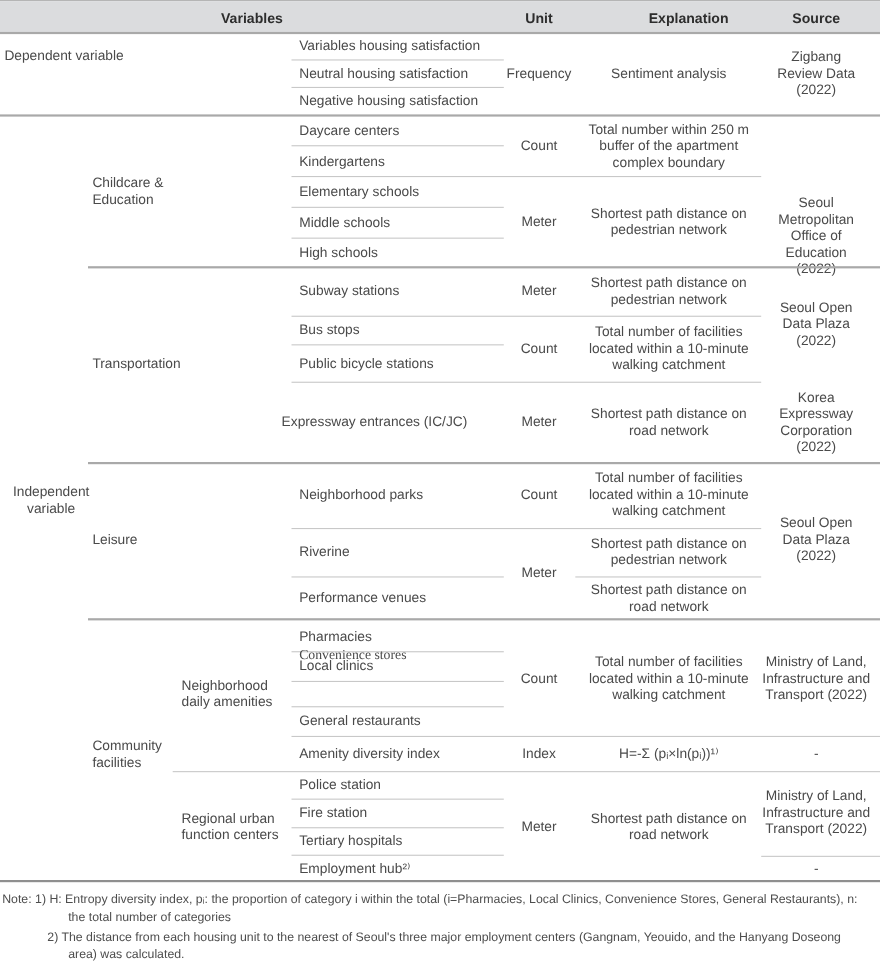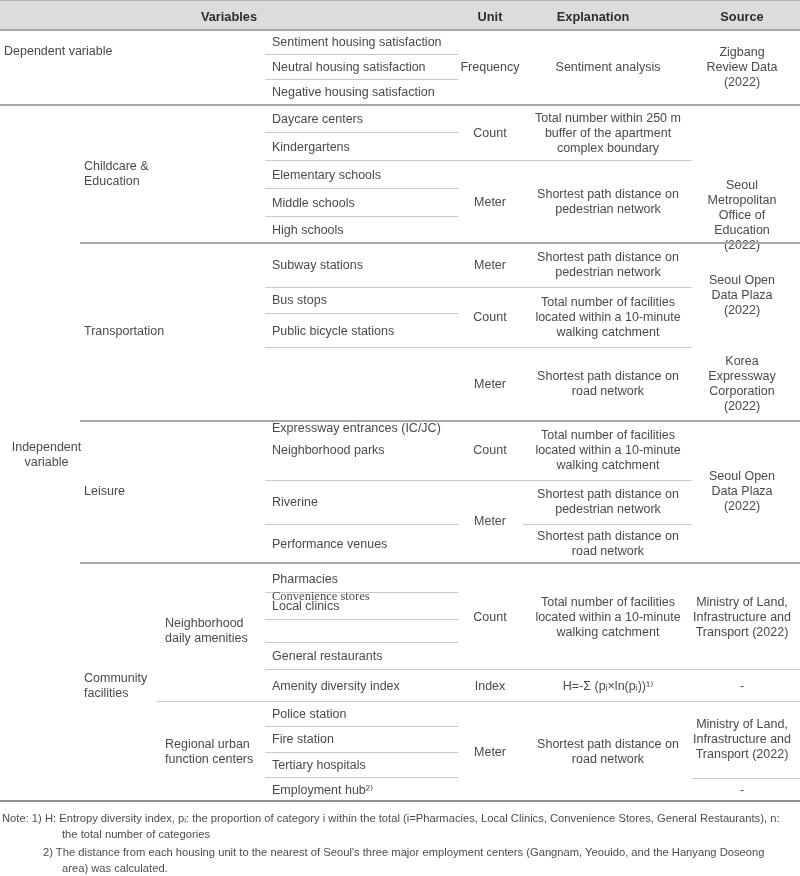--- a/index.html
+++ b/index.html
@@ -26,7 +26,7 @@
 <div class="band"></div>
 <div class="hd" style="left:229px;top:16px;">Variables</div>
 <div class="hd" style="left:490px;top:16px;">Unit</div>
-<div class="hd" style="left:575px;top:16px;padding-left:36px;">Explanation</div>
+<div class="hd" style="left:608px;top:16px;padding-left:36px;">Explanation</div>
 <div class="hd" style="left:742px;top:16px;">Source</div>
 <div class="lns" style="left:0;top:29px;width:800px;"></div>
 

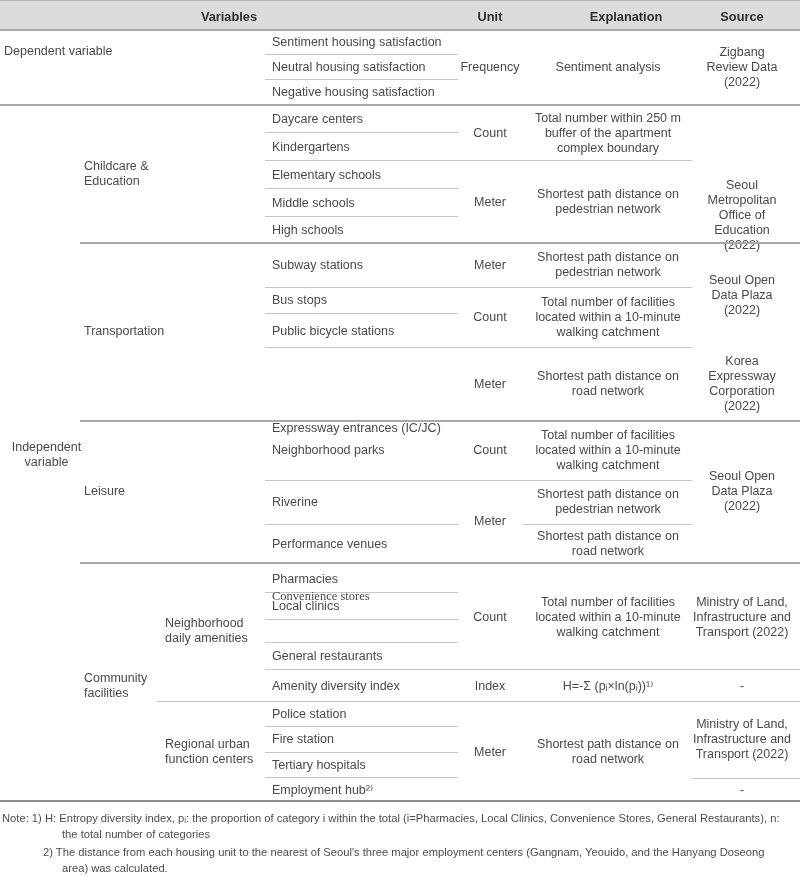--- a/index.html
+++ b/index.html
@@ -31,7 +31,7 @@
 <div class="lns" style="left:0;top:29px;width:800px;"></div>
 
 <div class="l nw" style="left:4px;top:51px;">Dependent variable</div>
-<div class="l nw" style="left:272px;top:42px;">Sentiment housing satisfaction</div>
+<div class="l nw" style="left:272px;top:42px;">Variables housing satisfaction</div>
 <div class="ln" style="left:265px;top:54px;width:193px;"></div>
 <div class="l nw" style="left:272px;top:67px;">Neutral housing satisfaction</div>
 <div class="ln" style="left:265px;top:79px;width:193px;"></div>

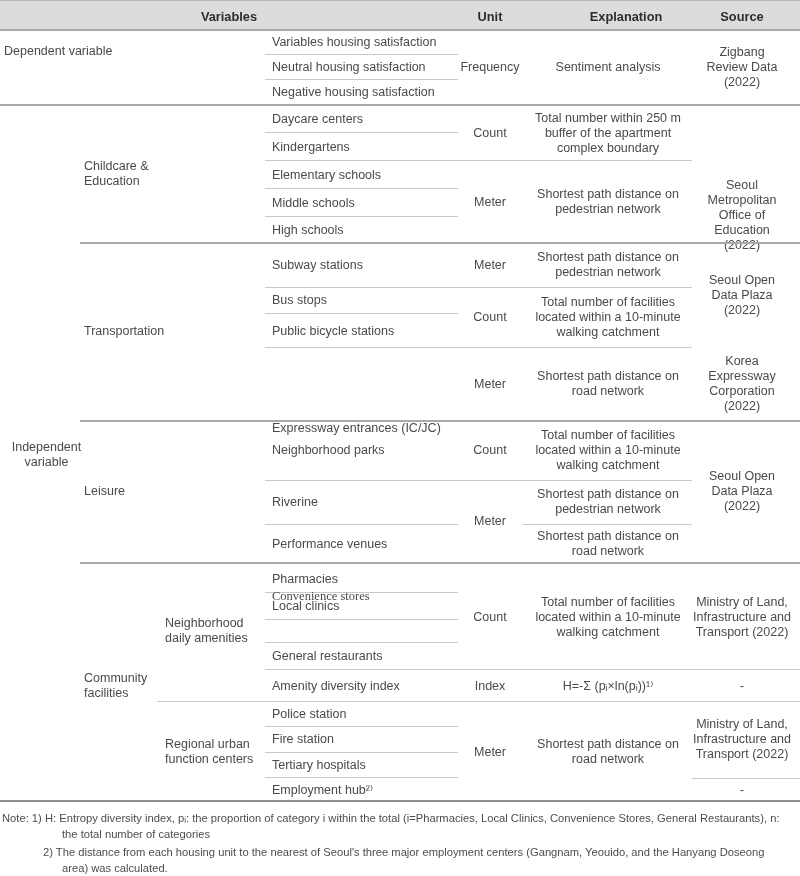--- a/index.html
+++ b/index.html
@@ -70,7 +70,7 @@
 <div class="c" style="left:608px;top:317px;width:165px;">Total number of facilities located within a 10-minute walking catchment</div>
 <div class="c" style="left:742px;top:295px;width:80px;">Seoul Open Data Plaza (2022)</div>
 <div class="ln" style="left:265px;top:347px;width:427px;"></div>
-<div class="l nw" style="left:272px;top:384px;margin-top:44px;">Expressway entrances (IC/JC)</div>
+<div class="l nw" style="left:256px;top:384px;">Expressway entrances (IC/JC)</div>
 <div class="c nw" style="left:490px;top:384px;">Meter</div>
 <div class="c" style="left:608px;top:384px;width:160px;">Shortest path distance on road network</div>
 <div class="c" style="left:742px;top:384px;width:88px;">Korea Expressway Corporation (2022)</div>

